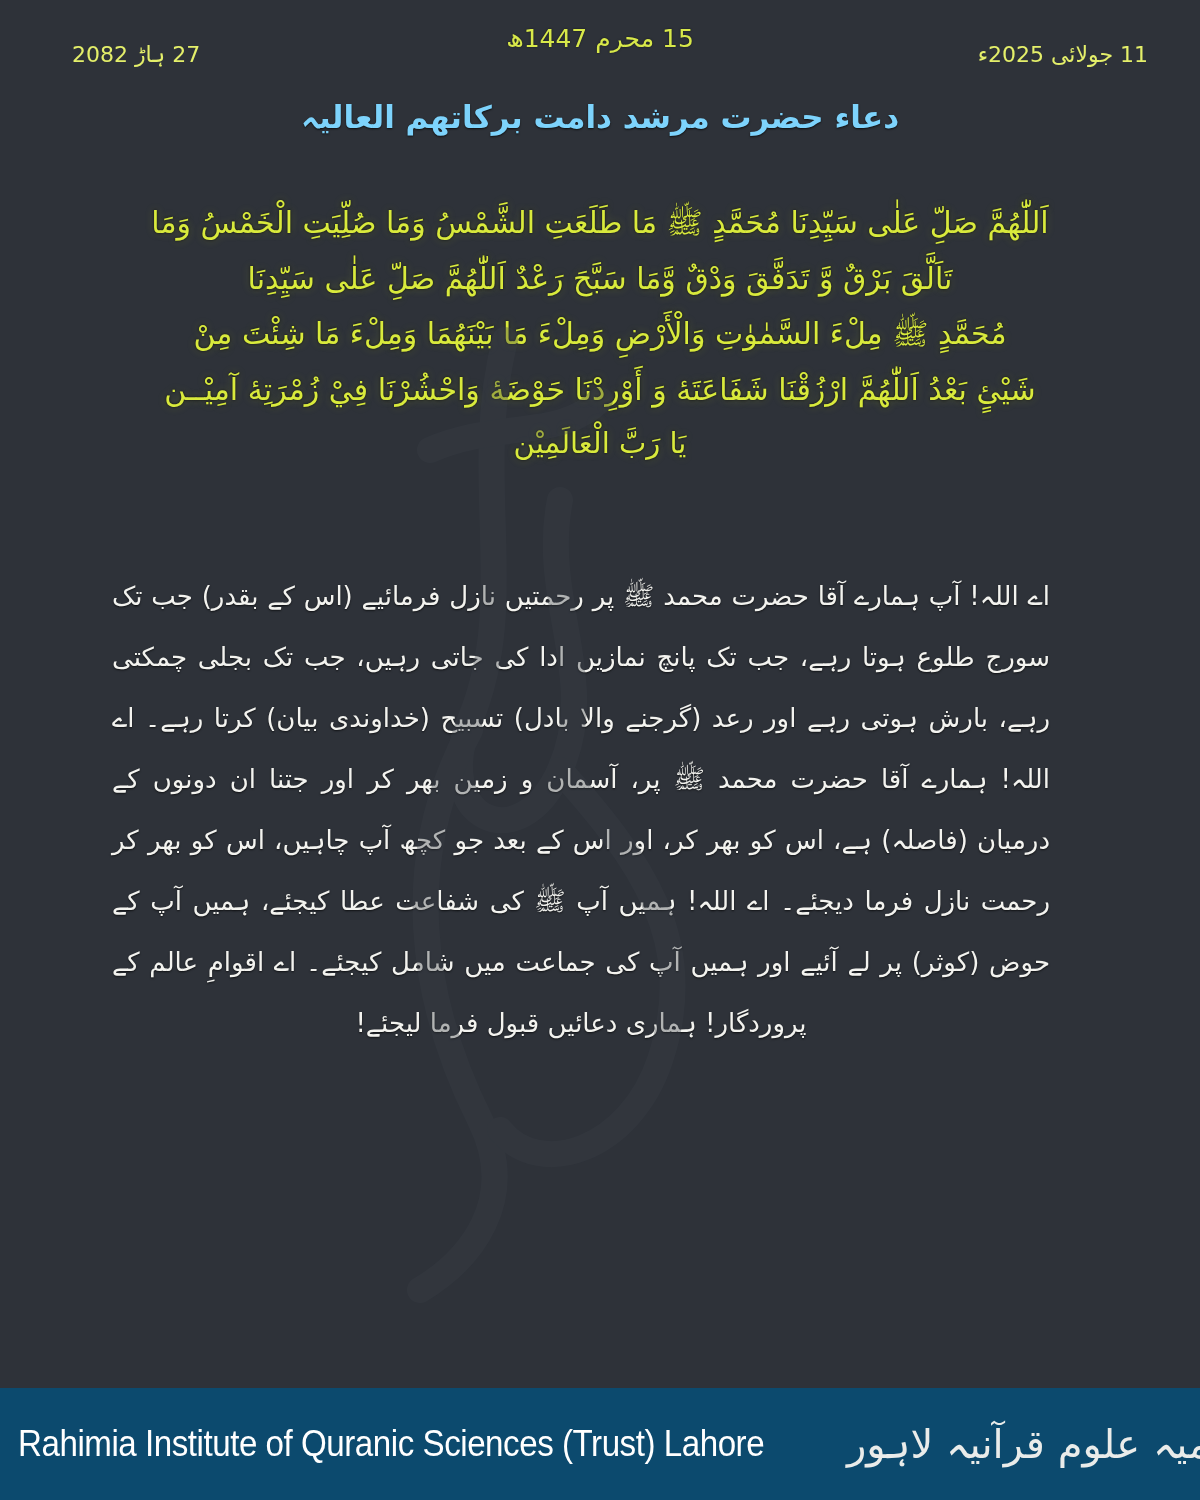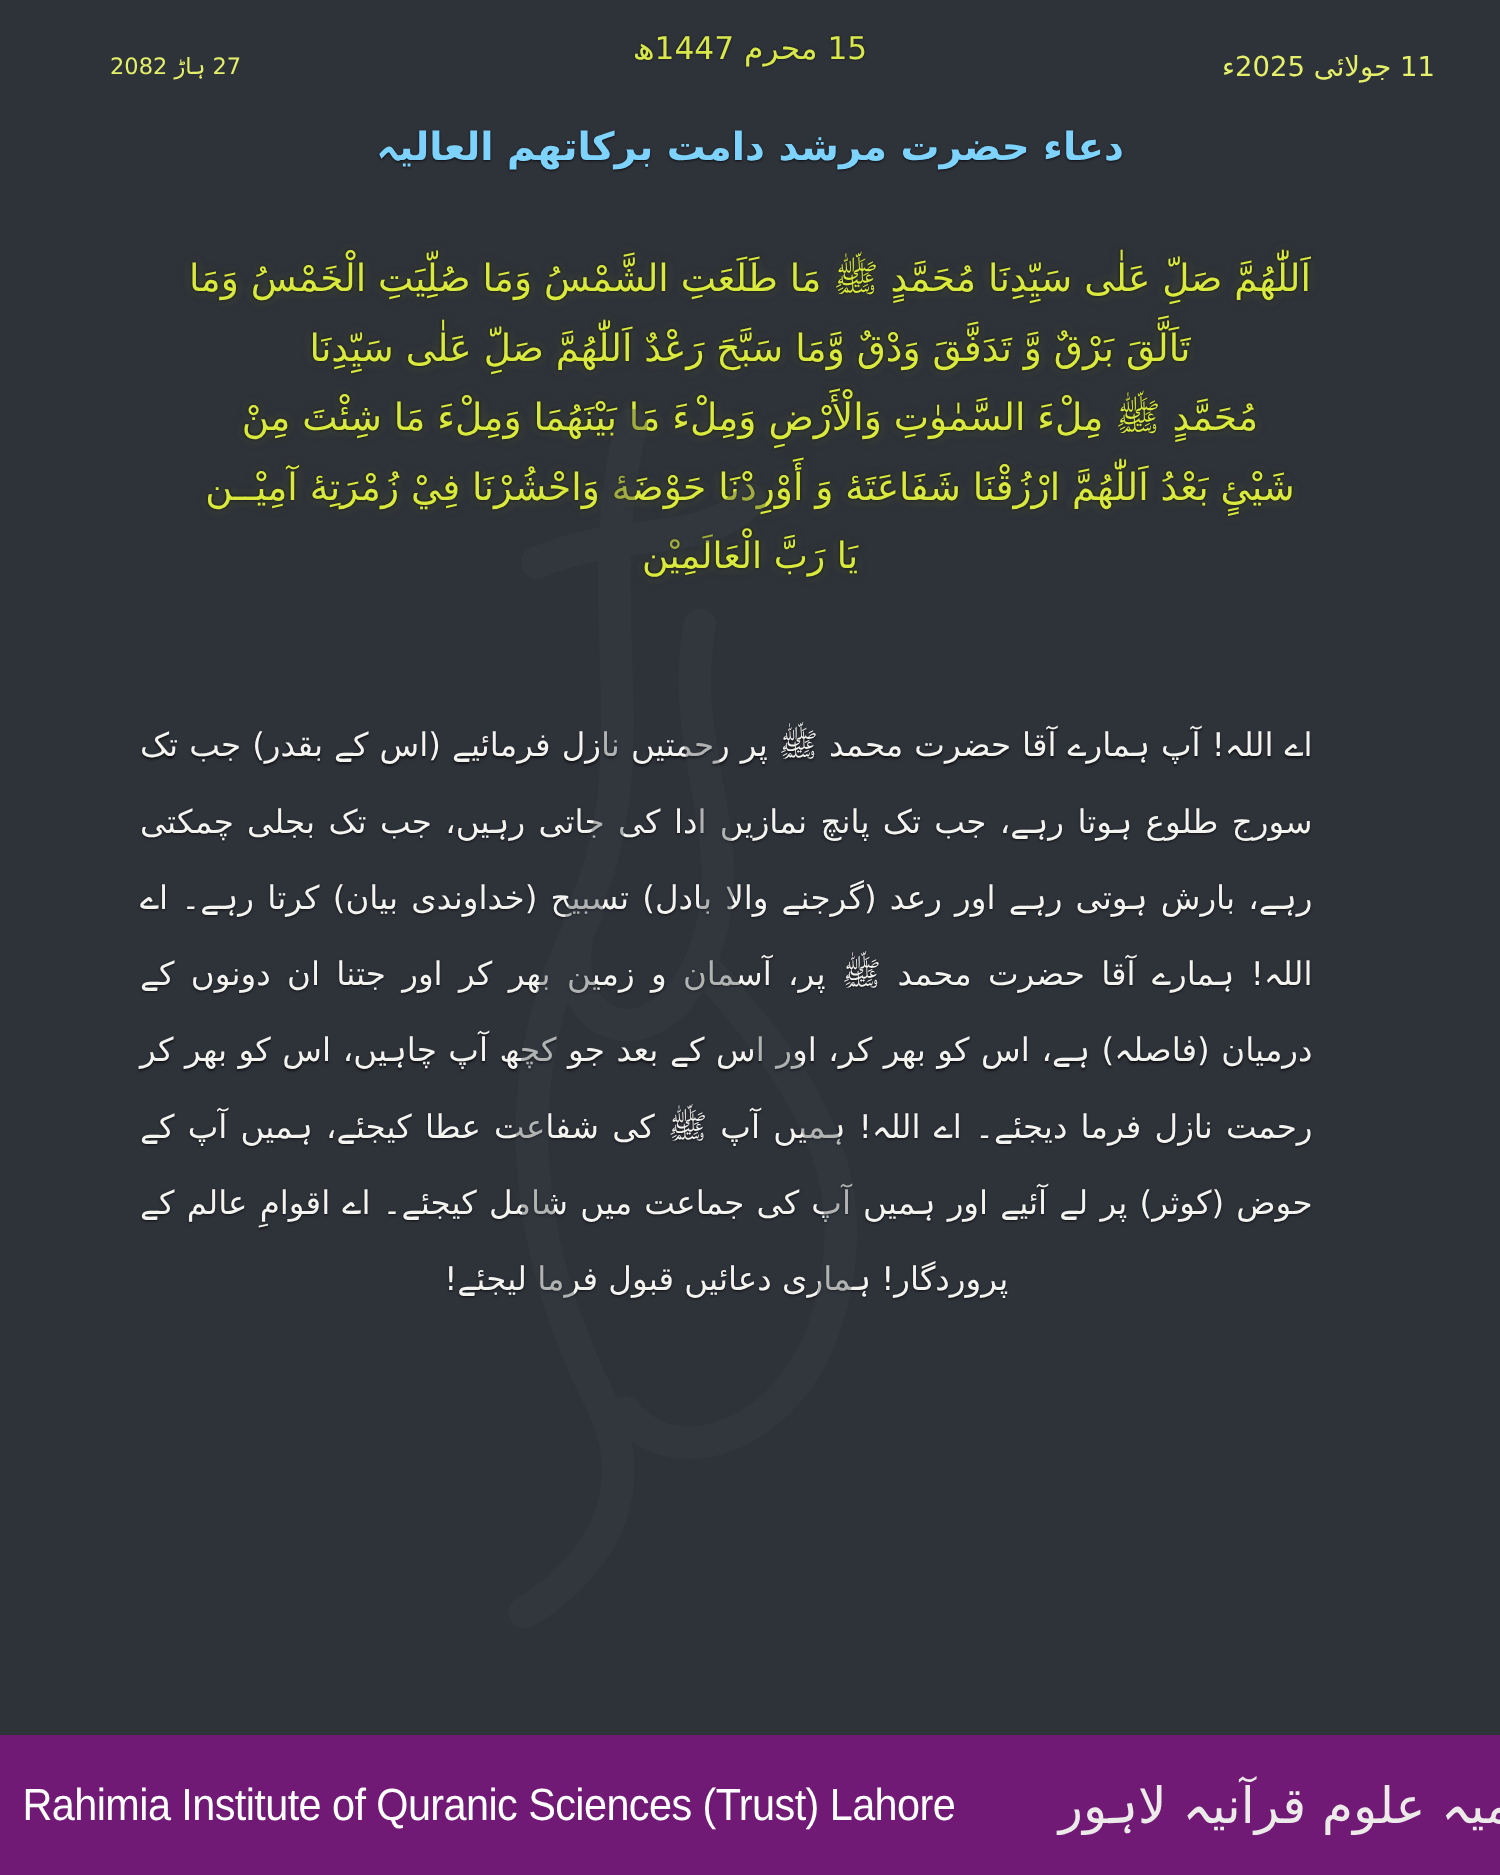--- a/index.html
+++ b/index.html
@@ -62,9 +62,9 @@
   .date-nanak {
     position: absolute;
     top: 42px;
-    left: 88px;
+    left: 72px;
     color: #e4ef6a;
-    font-size: 18px;
+    font-size: 22px;
     direction: rtl;
   }
 

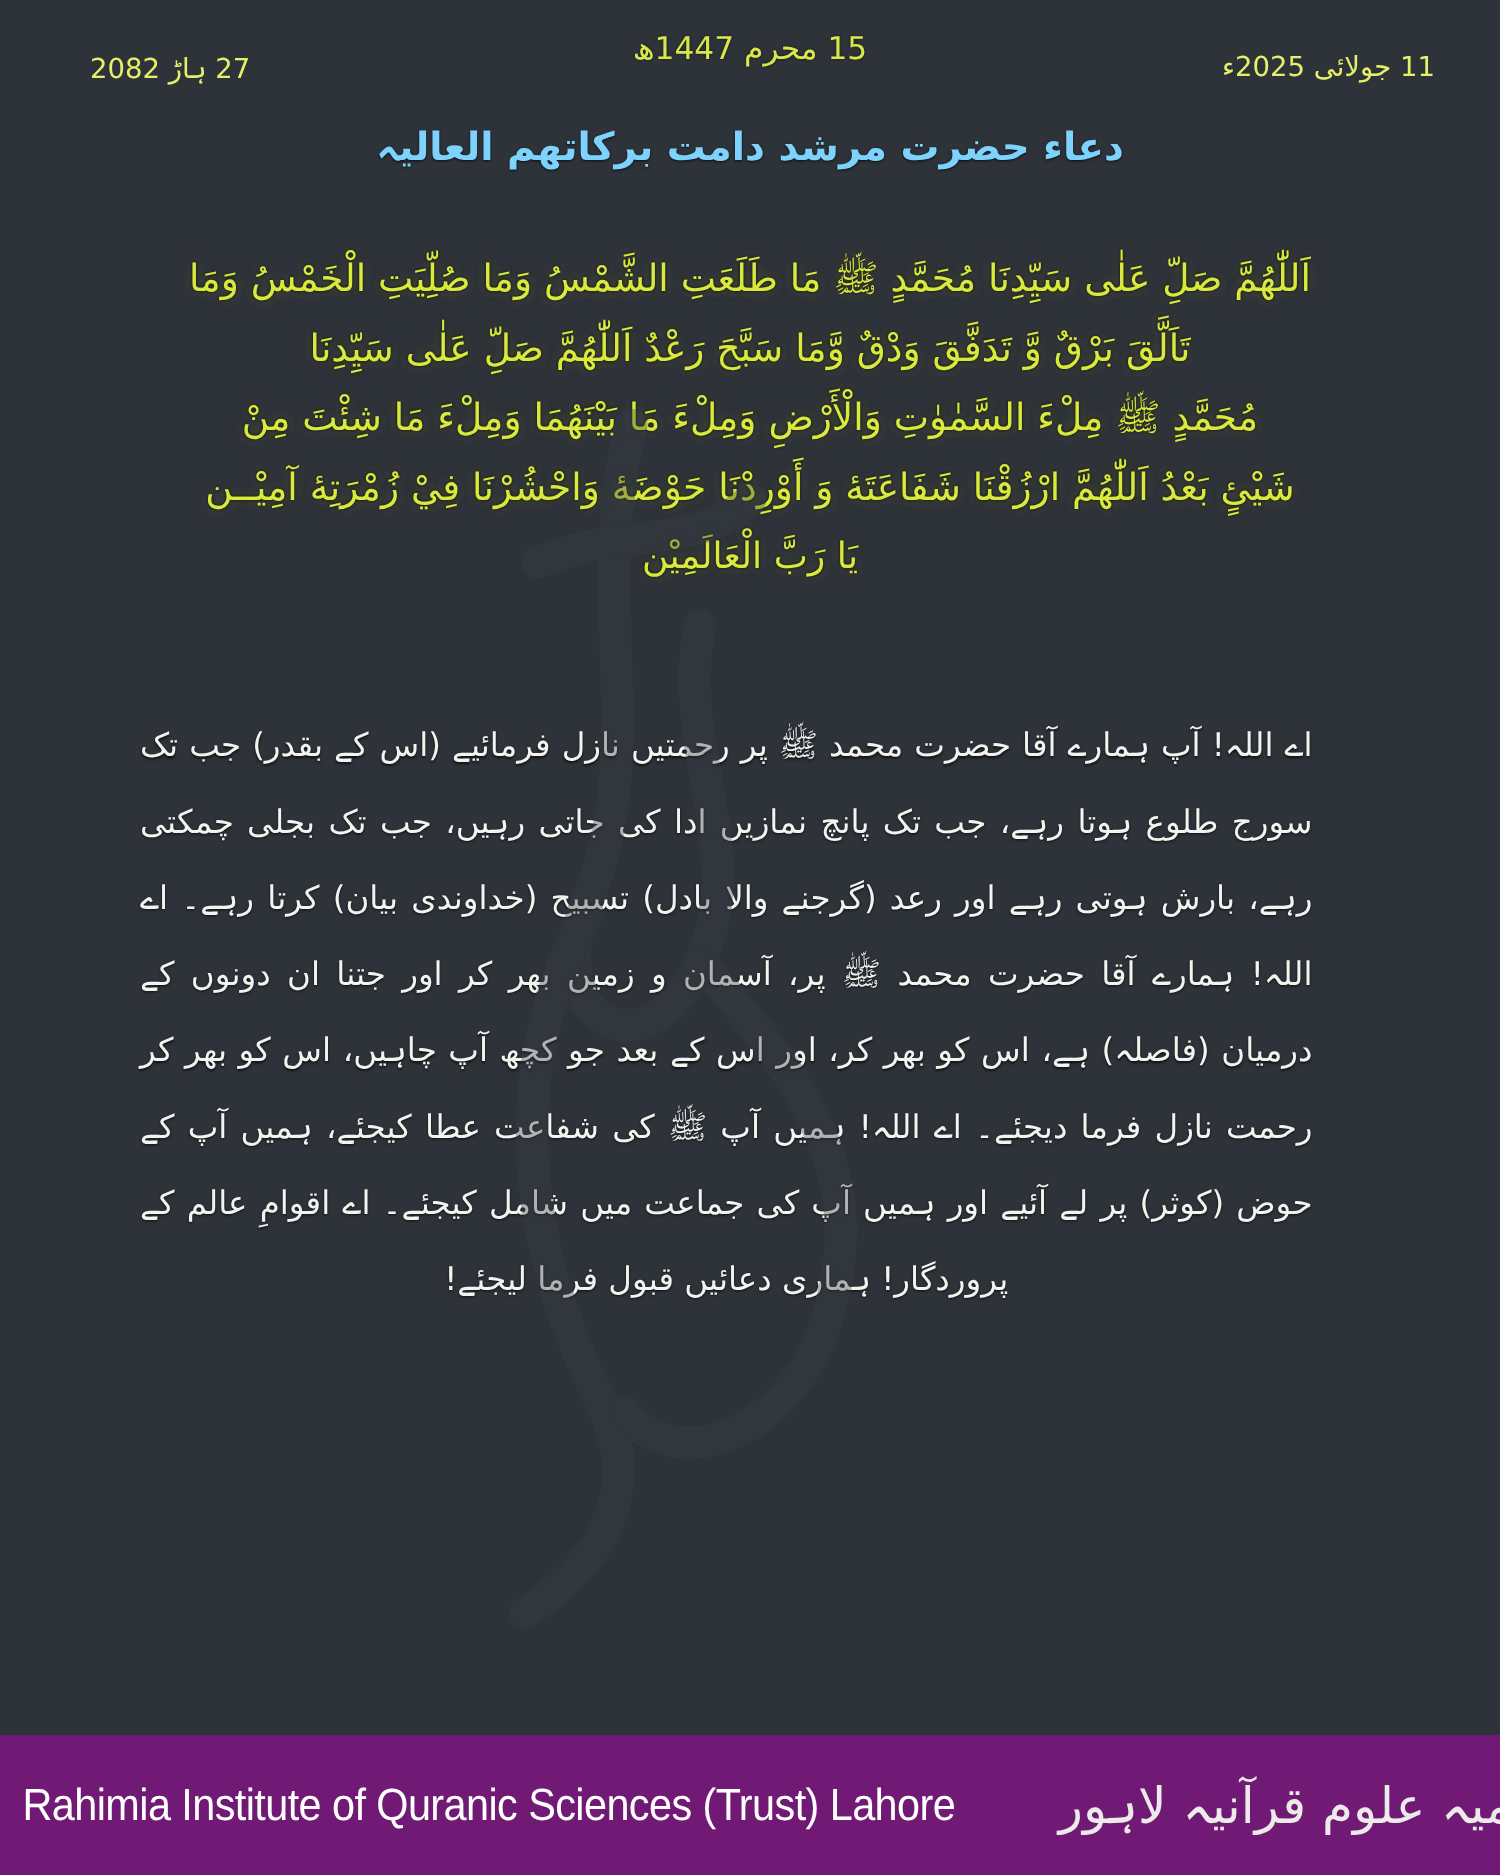--- a/index.html
+++ b/index.html
@@ -122,7 +122,7 @@
     left: 0;
     width: 1200px;
     height: 112px;
-    background: #701a75;
+    background: #0c4a6e;
     display: flex;
     align-items: center;
     justify-content: flex-start;

